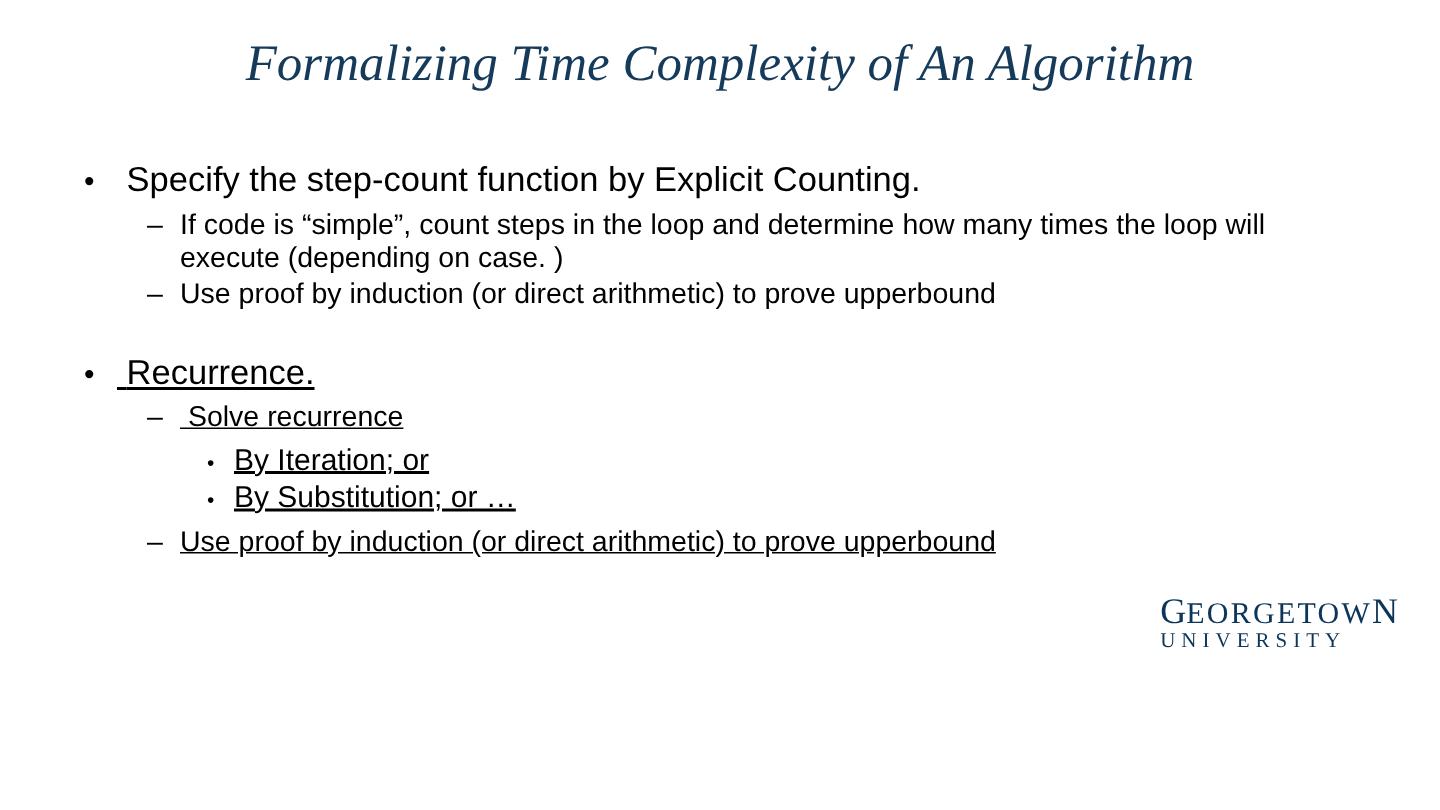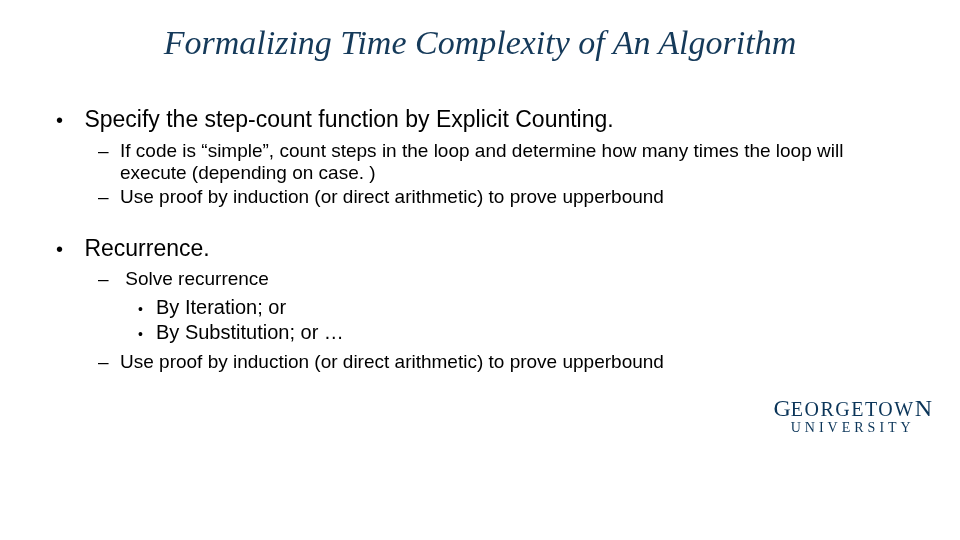--- a/index.html
+++ b/index.html
@@ -23,7 +23,7 @@
   ul.l3 { list-style: none; padding-left: 36px; margin-top: 4px; margin-bottom: 6px; }
   ul.l3 > li { font-size: 20px; line-height: 1.25; }
   ul.l3 > li::before { content: "•"; display: inline-block; width: 18px; margin-left: -18px; font-size: 14px; }
-  .block2 { margin-top: 10px; }
+  .block2 { margin-top: 10px; text-decoration: underline; }
   .logo {
     position: absolute;
     right: 28px;

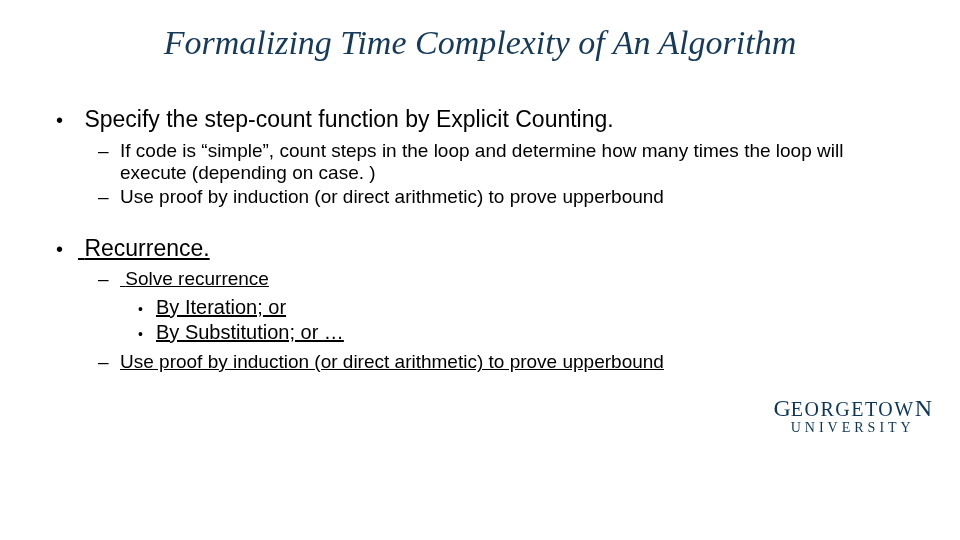--- a/index.html
+++ b/index.html
@@ -28,7 +28,7 @@
     position: absolute;
     right: 28px;
     bottom: 18px;
-    text-align: center;
+    text-align: left;
     color: #0b3559;
     font-family: "Times New Roman", Georgia, serif;
   }

